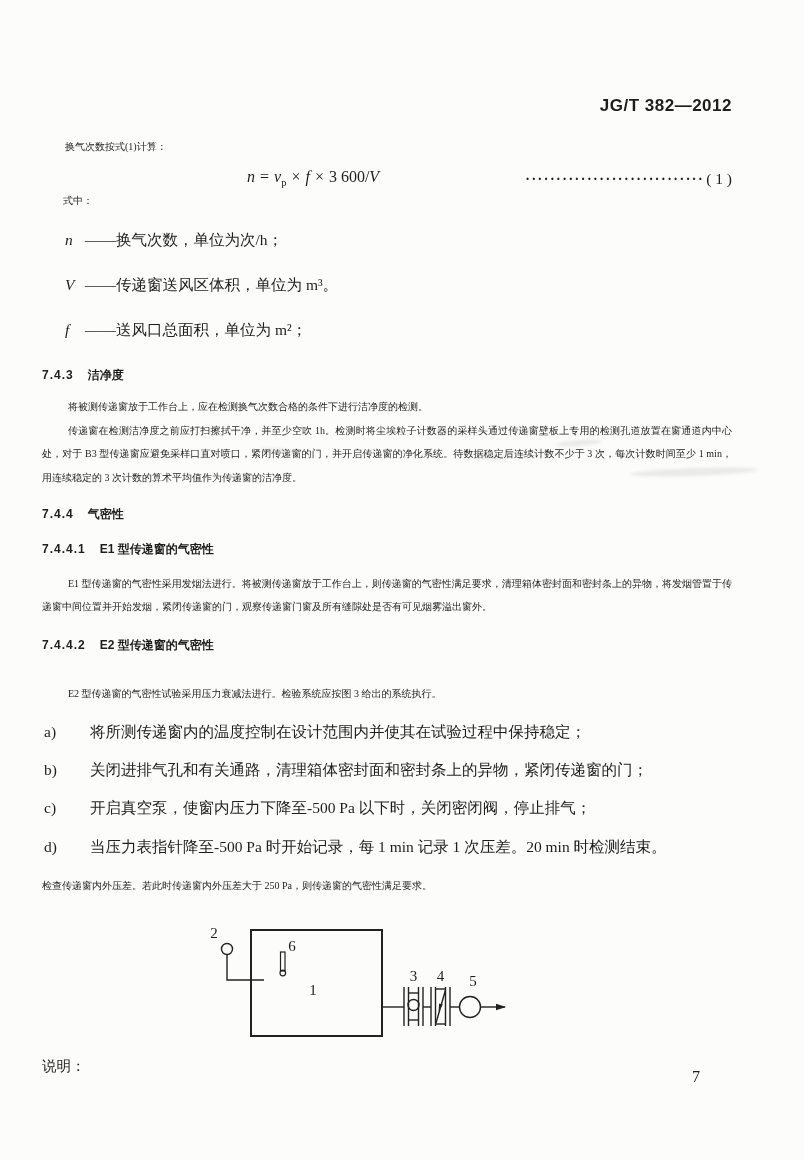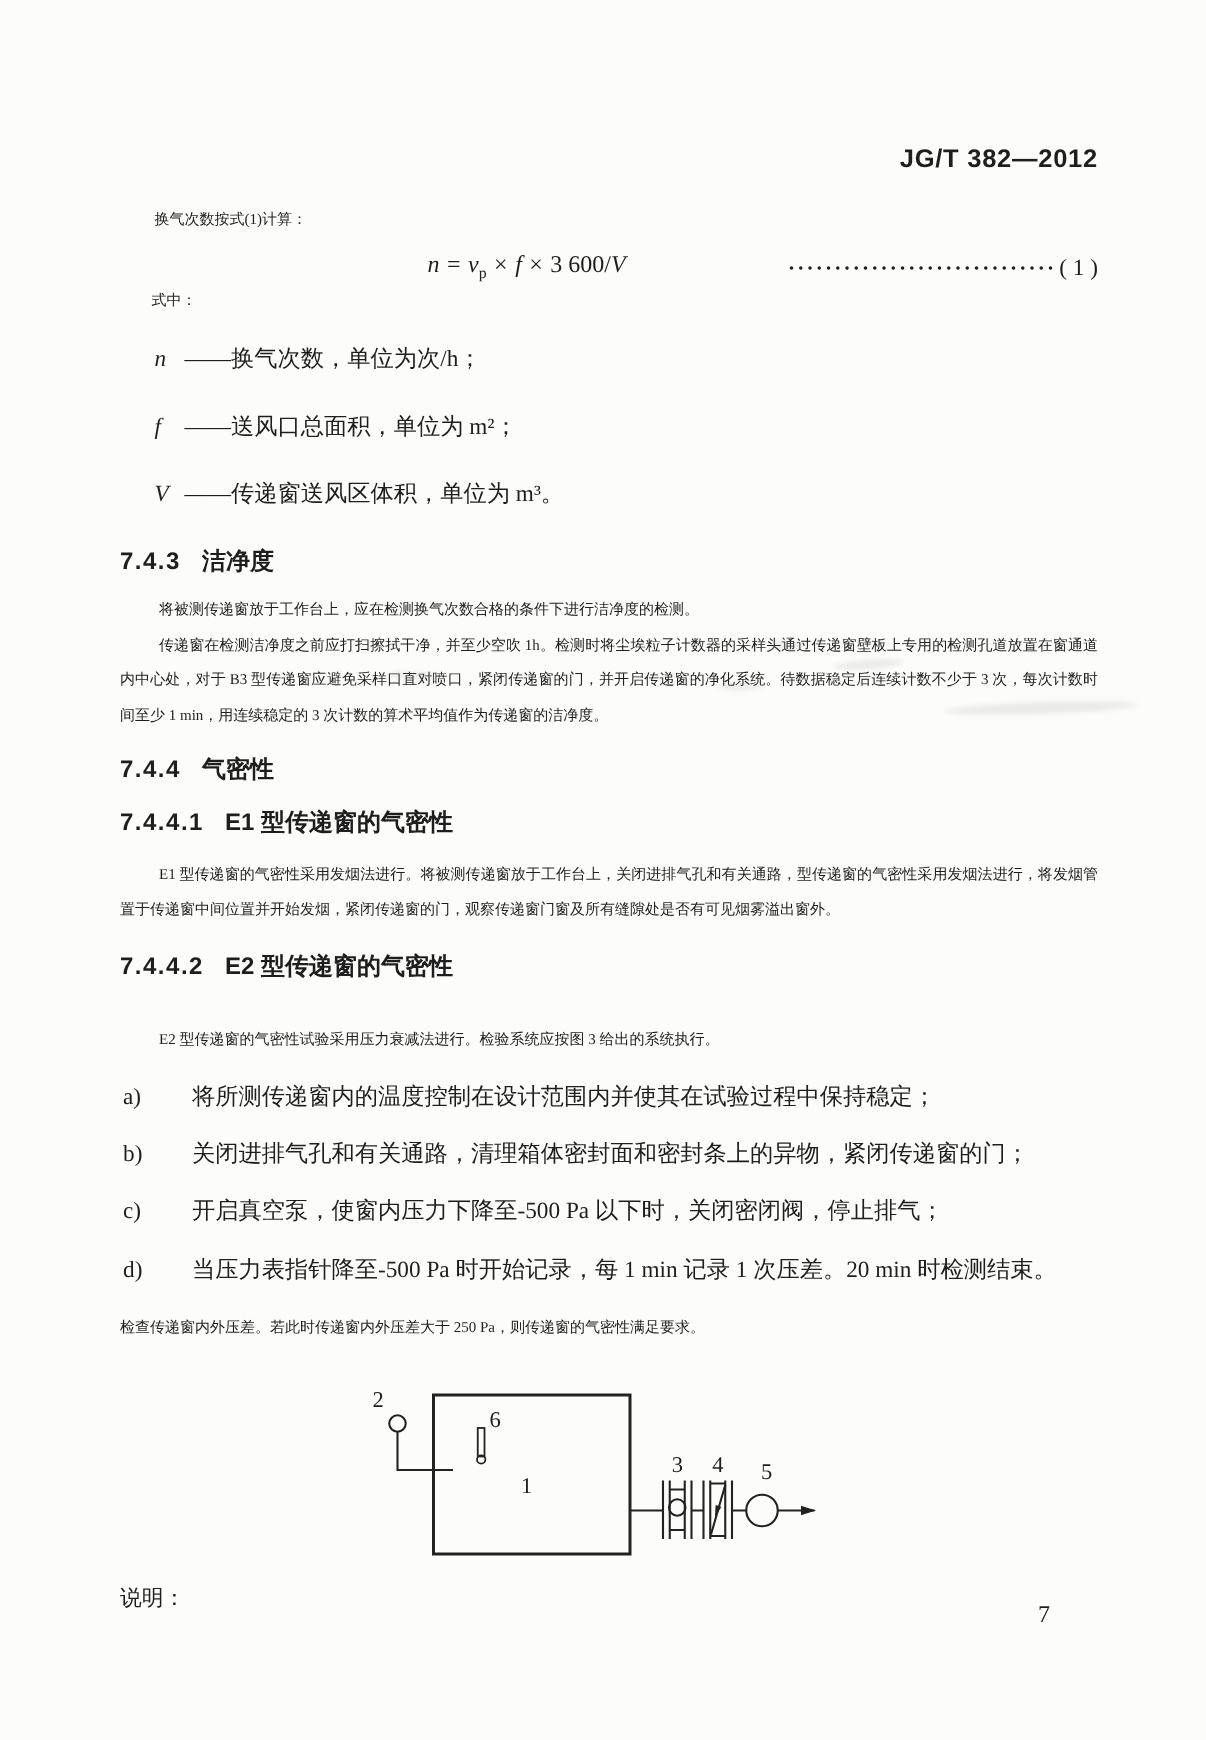--- a/index.html
+++ b/index.html
@@ -9,7 +9,7 @@
     margin:0 auto;
     background:#fcfcfa;
     box-sizing:border-box;
-    padding:96px 72px 0 80px;
+    padding:96px 72px 0 42px;
     color:#1e1e1e;
     font-family:"Liberation Serif","DejaVu Serif",serif;
     overflow:hidden;

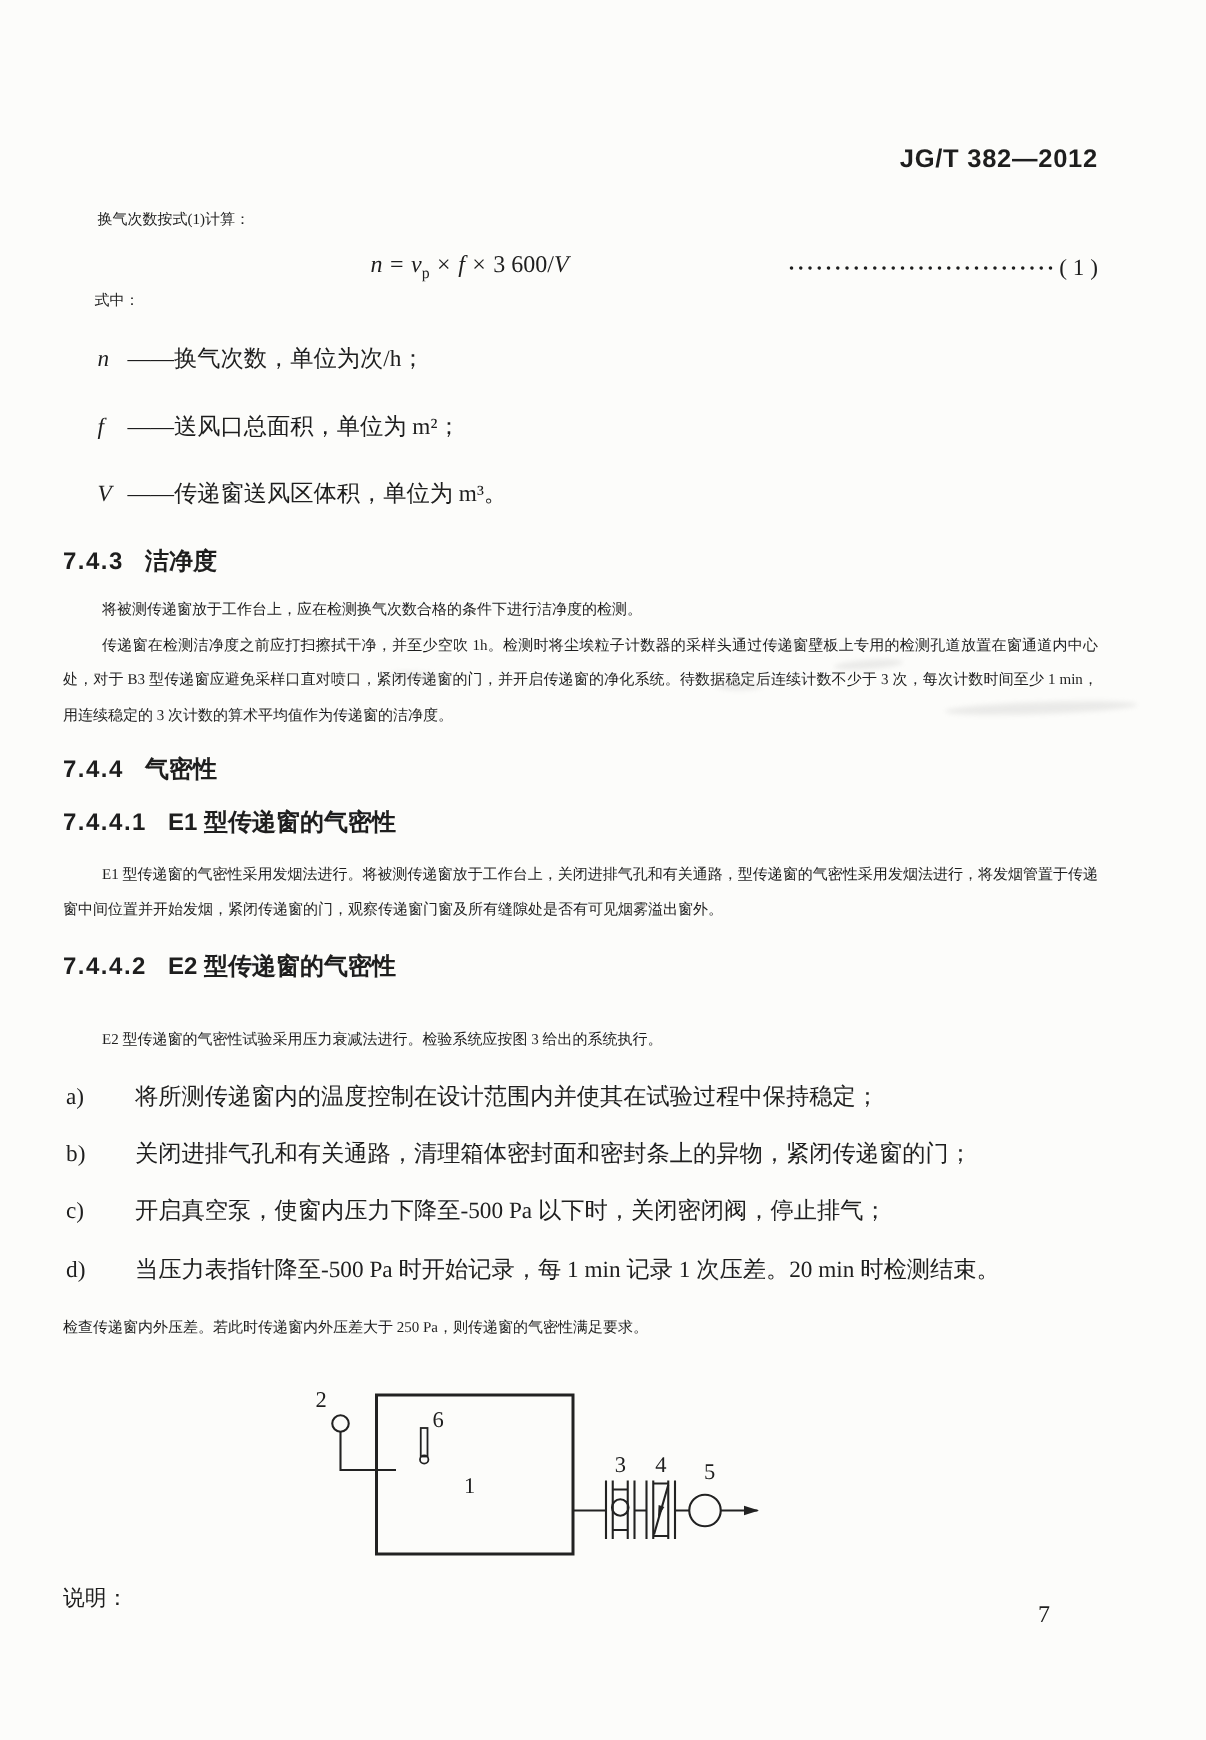--- a/index.html
+++ b/index.html
@@ -81,8 +81,8 @@
 
   <div>
     <p class="def-row"><span class="sym">n</span><sub class="vsub"></sub><span>——换气次数，单位为次/h；</span></p>
+    <p class="def-row"><span class="sym">V</span><sub class="vsub"></sub><span>——传递窗送风区体积，单位为 m³。</span></p>
     <p class="def-row"><span class="sym">f</span><sub class="vsub"></sub><span>——送风口总面积，单位为 m²；</span></p>
-    <p class="def-row"><span class="sym">V</span><sub class="vsub"></sub><span>——传递窗送风区体积，单位为 m³。</span></p>
   </div>
 
   <h4 class="sec-h" style="margin-top:11px;"><span class="num">7.4.3</span><span>洁净度</span></h4>

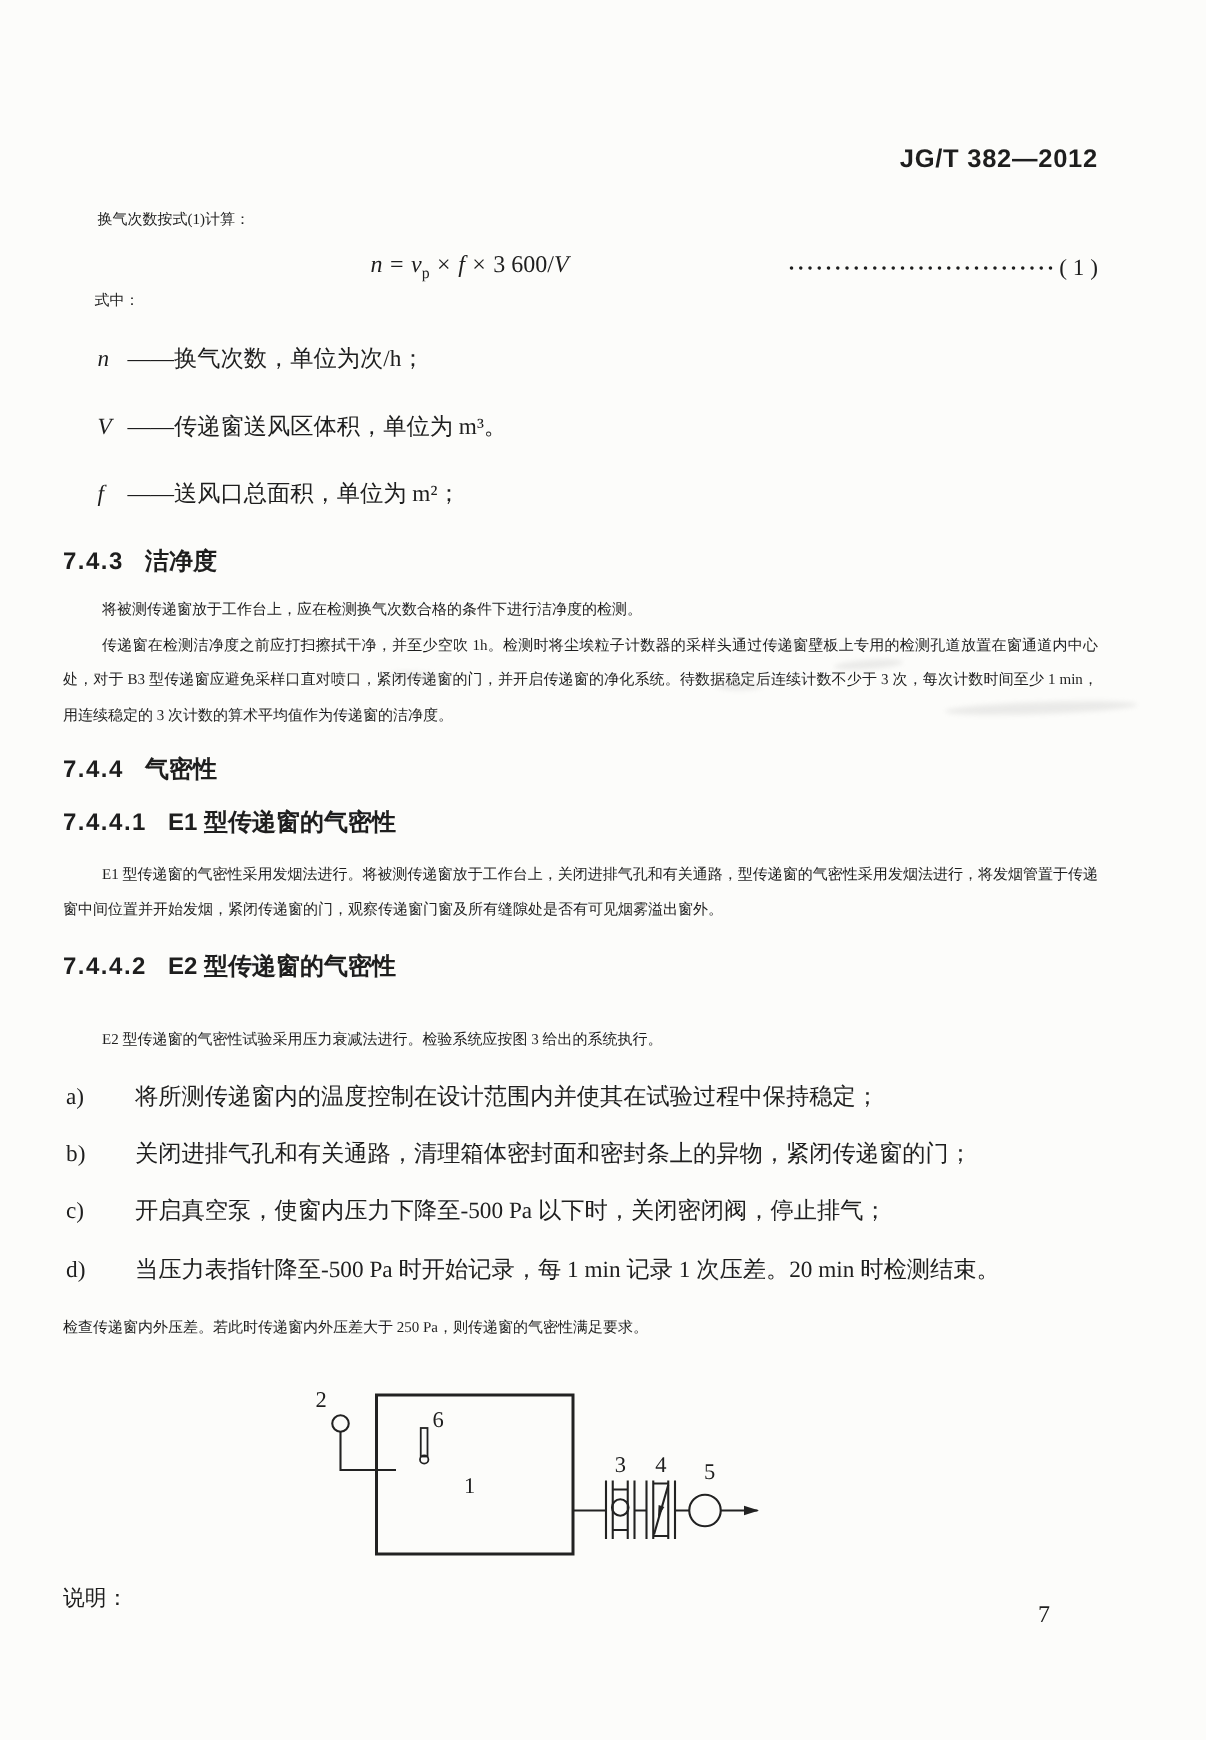--- a/index.html
+++ b/index.html
@@ -40,7 +40,7 @@
   
   .sec-h{
     font-family:"Liberation Sans","DejaVu Sans",sans-serif;
-    font-weight:700;font-size:16px;line-height:24px;margin:0;
+    font-weight:700;font-size:12px;line-height:24px;margin:0;
   }
   .sec-h .num{margin-right:14px;letter-spacing:1px;}
   

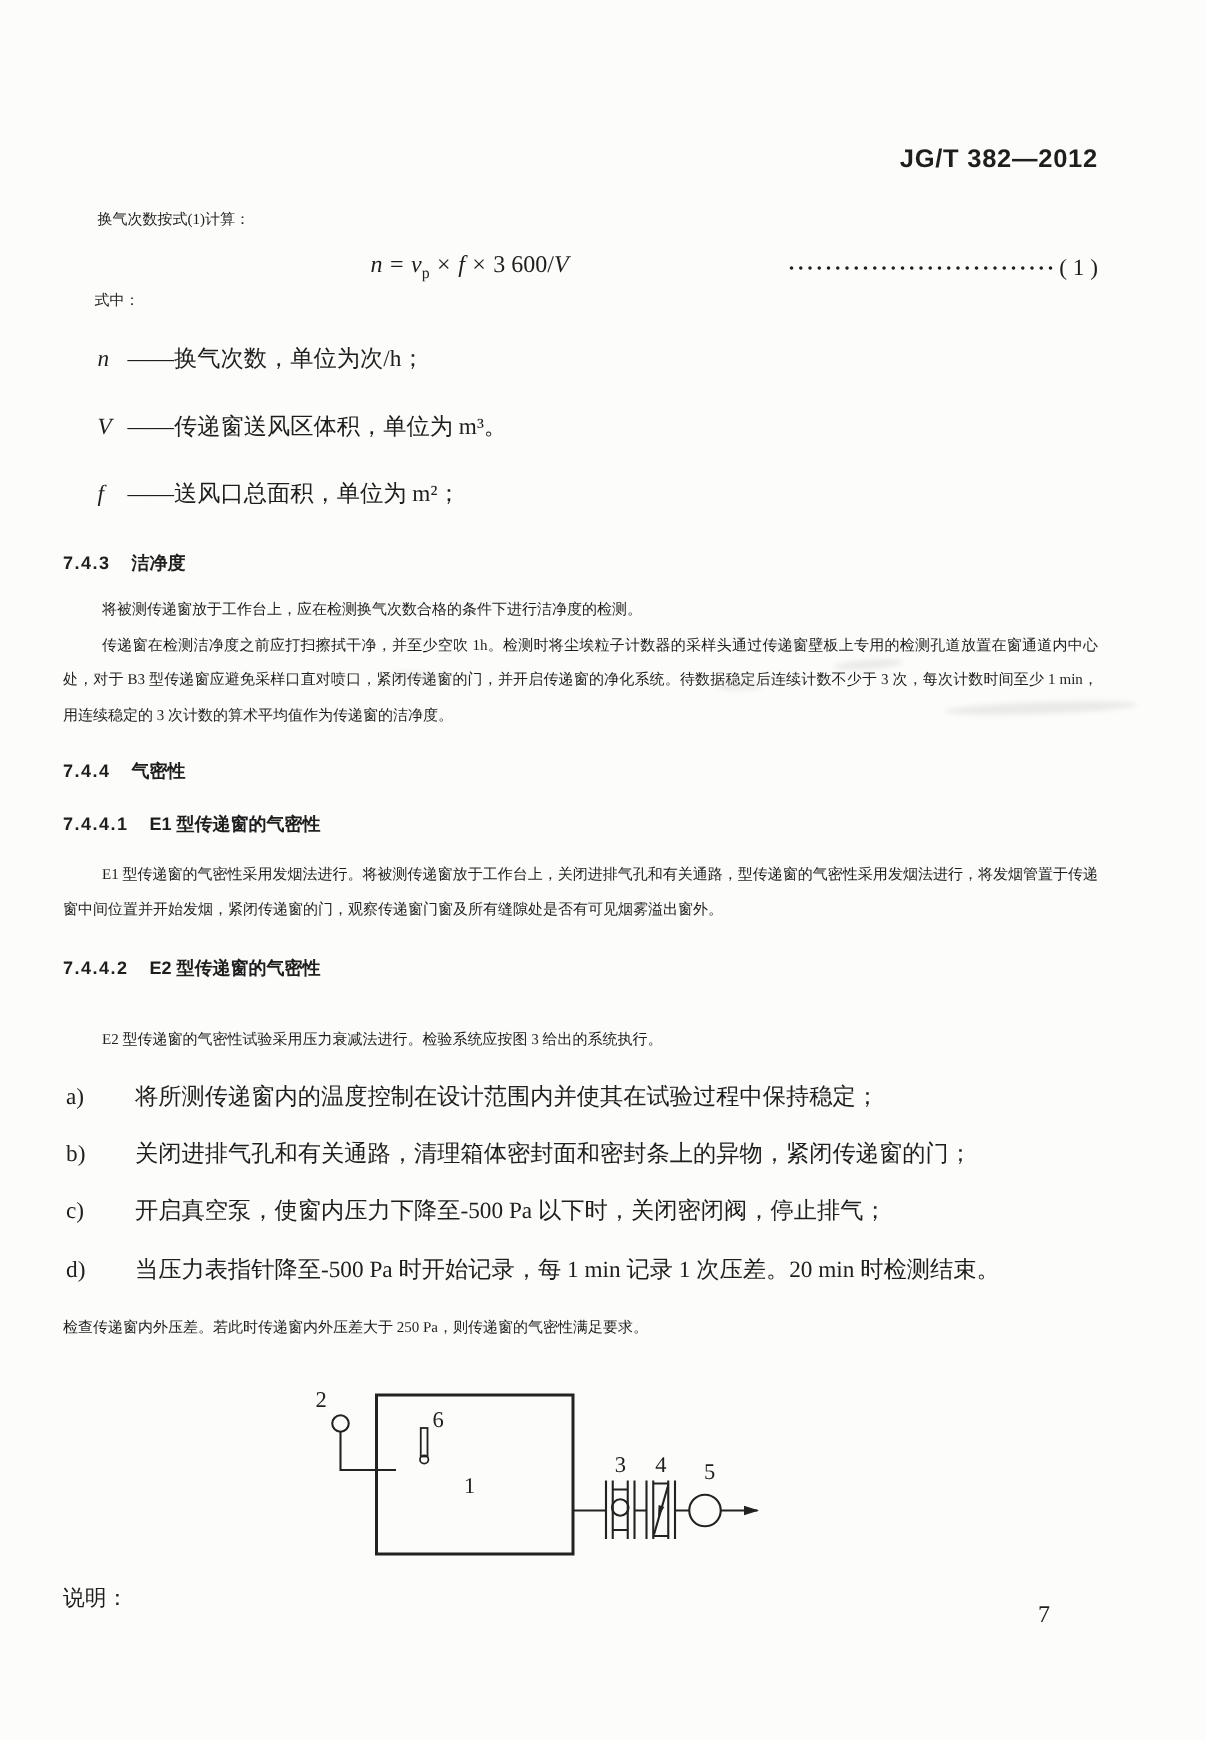--- a/index.html
+++ b/index.html
@@ -92,7 +92,7 @@
   <h4 class="sec-h" style="margin-top:13px;"><span class="num">7.4.4</span><span>气密性</span></h4>
 
   <h4 class="sec-h" style="margin-top:11px;"><span class="num">7.4.4.1</span><span>E1 型传递窗的气密性</span></h4>
-  <p class="para indent" style="margin-top:11px;">E1 型传递窗的气密性采用发烟法进行。将被测传递窗放于工作台上，关闭进排气孔和有关通路，型传递窗的气密性采用发烟法进行，将发烟管置于传递窗中间位置并开始发烟，紧闭传递窗的门，观察传递窗门窗及所有缝隙处是否有可见烟雾溢出窗外。</p>
+  <p class="para indent" style="margin-top:11px;">E1 型传递窗的气密性采用发烟法进行。将被测传递窗放于工作台上，则传递窗的气密性满足要求，清理箱体密封面和密封条上的异物，将发烟管置于传递窗中间位置并开始发烟，紧闭传递窗的门，观察传递窗门窗及所有缝隙处是否有可见烟雾溢出窗外。</p>
 
   <h4 class="sec-h" style="margin-top:14px;"><span class="num">7.4.4.2</span><span>E2 型传递窗的气密性</span></h4>
   <p class="para indent" style="margin-top:25px;">E2 型传递窗的气密性试验采用压力衰减法进行。检验系统应按图 3 给出的系统执行。</p>

